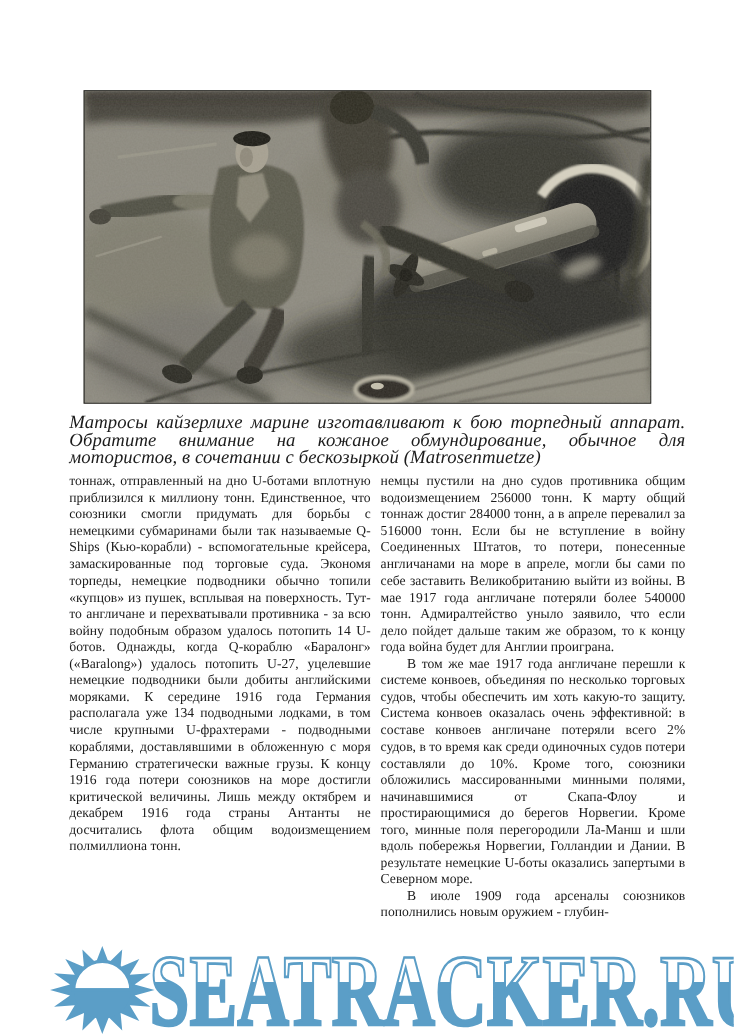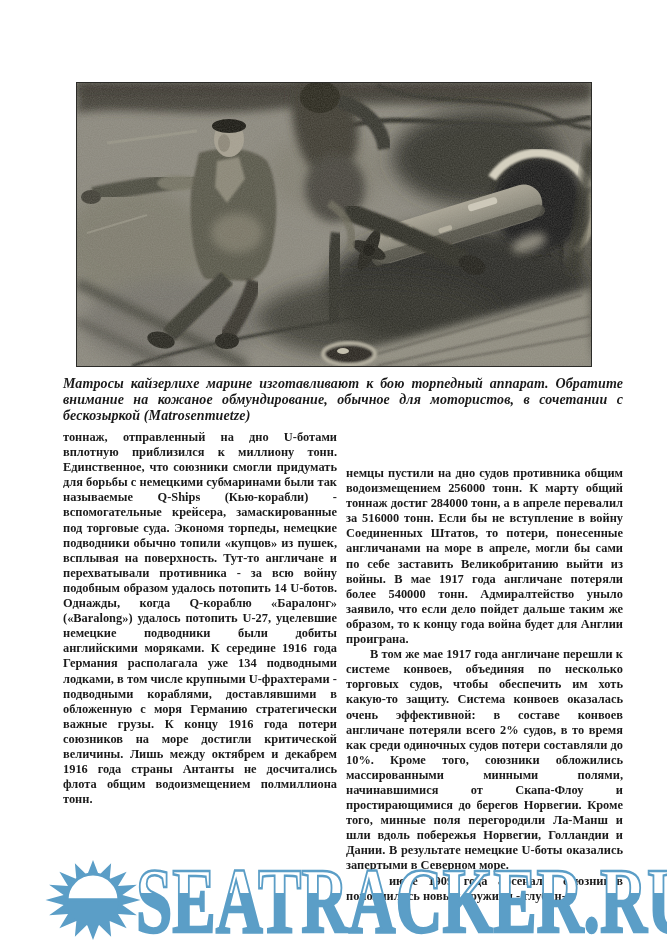--- a/index.html
+++ b/index.html
@@ -14,7 +14,7 @@
   .photo-wrap svg{display:block;}
   .caption{
     position:absolute;left:63px;top:376px;width:560px;
-    font-size:14px;line-height:16px;font-weight:bold;font-style:italic;
+    font-size:17px;line-height:16px;font-weight:normal;font-style:italic;
     text-align:justify;letter-spacing:.1px;
   }
   .col{

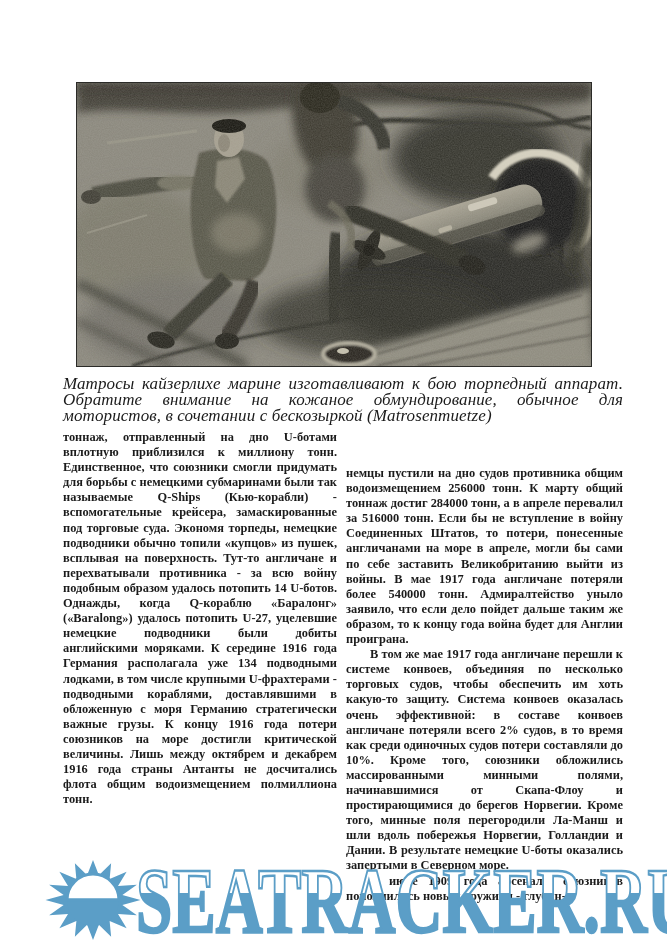--- a/index.html
+++ b/index.html
@@ -19,7 +19,7 @@
   }
   .col{
     position:absolute;top:430px;height:452px;overflow:hidden;
-    font-size:12.4px;line-height:15.1px;text-align:justify;font-weight:bold;
+    font-size:12.4px;line-height:15.1px;text-align:justify;
   }
   .col-left{left:63px;width:274px;}
   .col-right{left:346px;width:277px;margin-top:36px;}

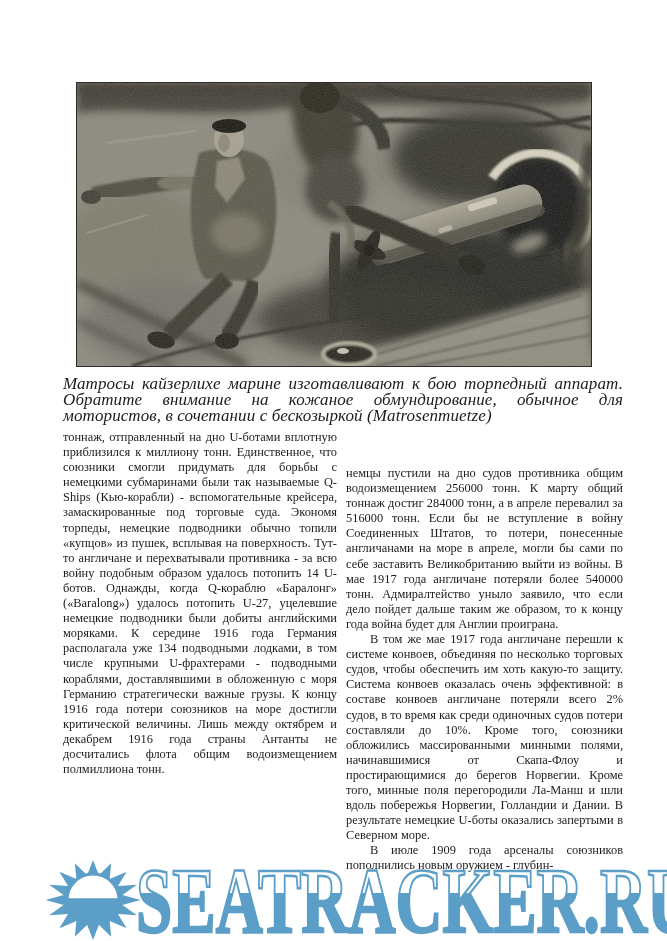--- a/index.html
+++ b/index.html
@@ -22,7 +22,7 @@
     font-size:12.4px;line-height:15.1px;text-align:justify;
   }
   .col-left{left:63px;width:274px;}
-  .col-right{left:346px;width:277px;margin-top:36px;}
+  .col-right{left:346px;width:277px;}
   .para{margin:0;text-indent:24px;}
   .para.cont{text-indent:0;}
   .watermark{

